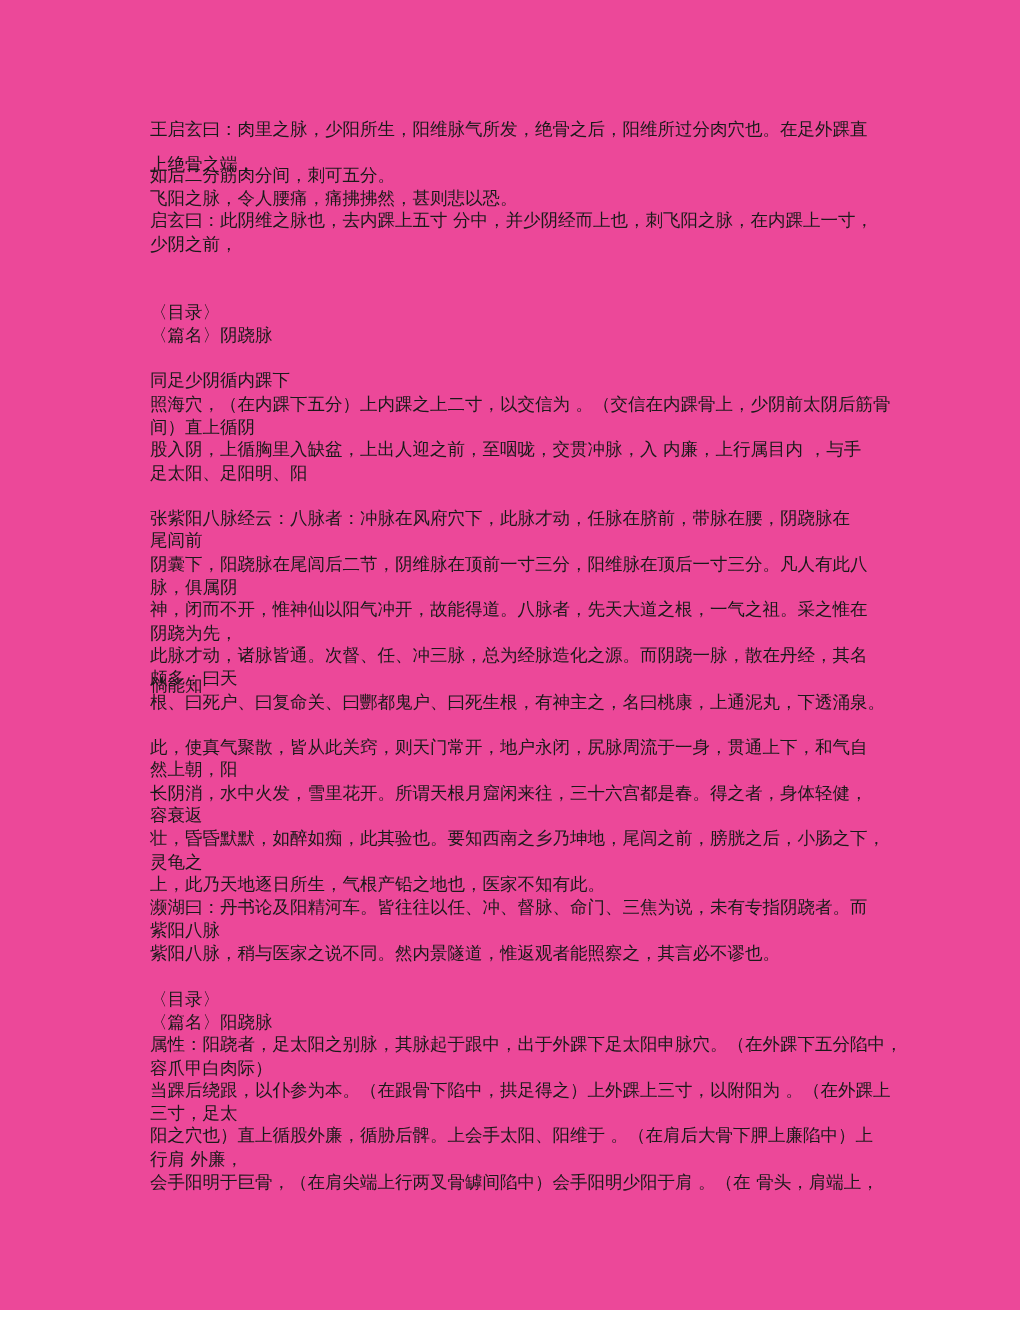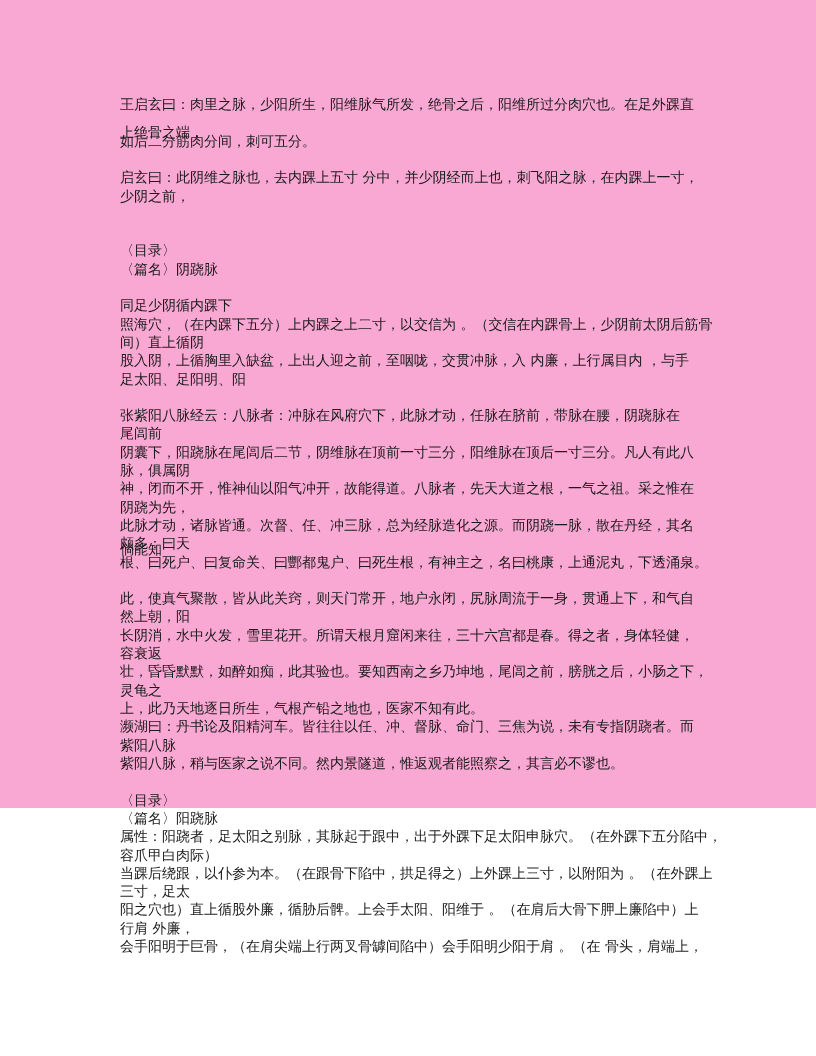--- a/index.html
+++ b/index.html
@@ -4,7 +4,7 @@
 <style>
   html, body { margin: 0; padding: 0; background: #ffffff; }
   body { width: 816px; height: 1056px; position: relative; overflow: hidden; }
-  .page { position: absolute; left: 0; top: 0; width: 816px; height: 808px; background: #f9a8d4; }
+  .page { position: absolute; left: 0; top: 0; width: 816px; height: 1048px; background: #ec4899; }
   .line {
     position: absolute;
     left: 120px;

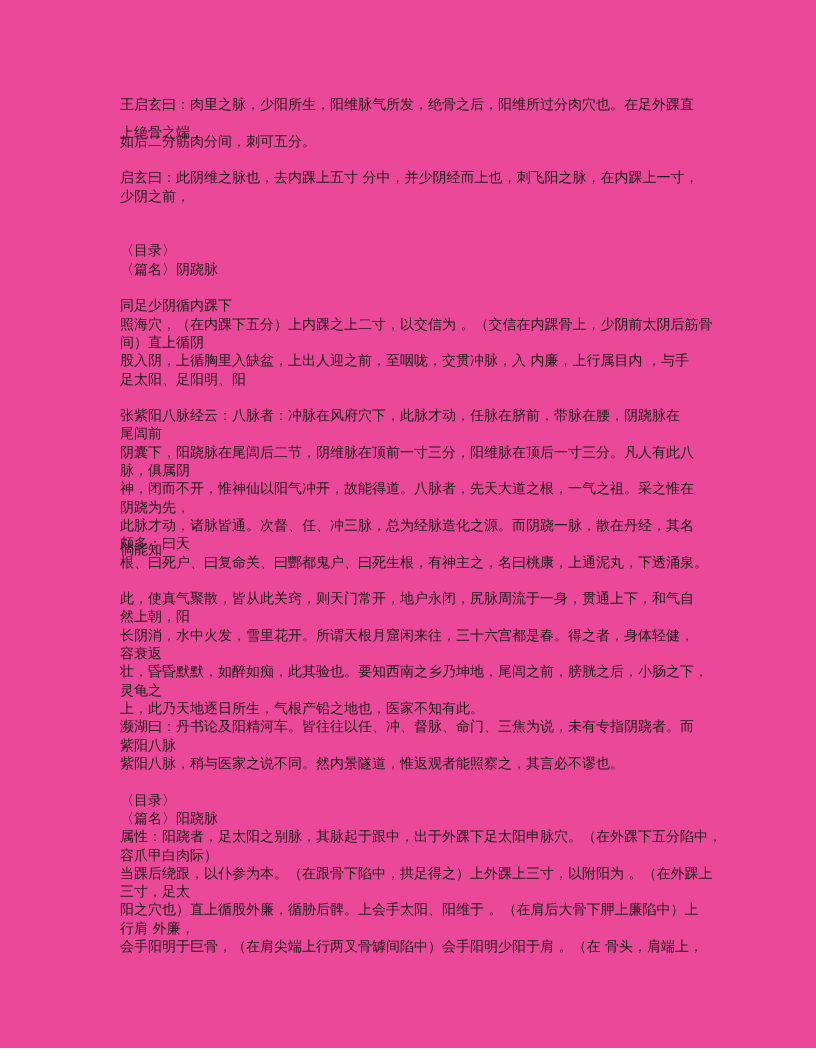--- a/index.html
+++ b/index.html
@@ -23,6 +23,7 @@
   <div class="line" style="top:95px">王启玄曰：肉里之脉，少阳所生，阳维脉气所发，绝骨之后，阳维所过分肉穴也。在足外踝直</div>
   <div class="line" style="top:123px">上绝骨之端，</div>
   <div class="line" style="top:132px">如后二分筋肉分间，刺可五分。</div>
+  <div class="line" style="top:150px">飞阳之脉，令人腰痛，痛拂拂然，甚则悲以恐。</div>
   <div class="line" style="top:168px">启玄曰：此阴维之脉也，去内踝上五寸 分中，并少阴经而上也，刺飞阳之脉，在内踝上一寸，</div>
   <div class="line" style="top:187px">少阴之前，</div>
   <div class="line" style="top:223px"></div>

